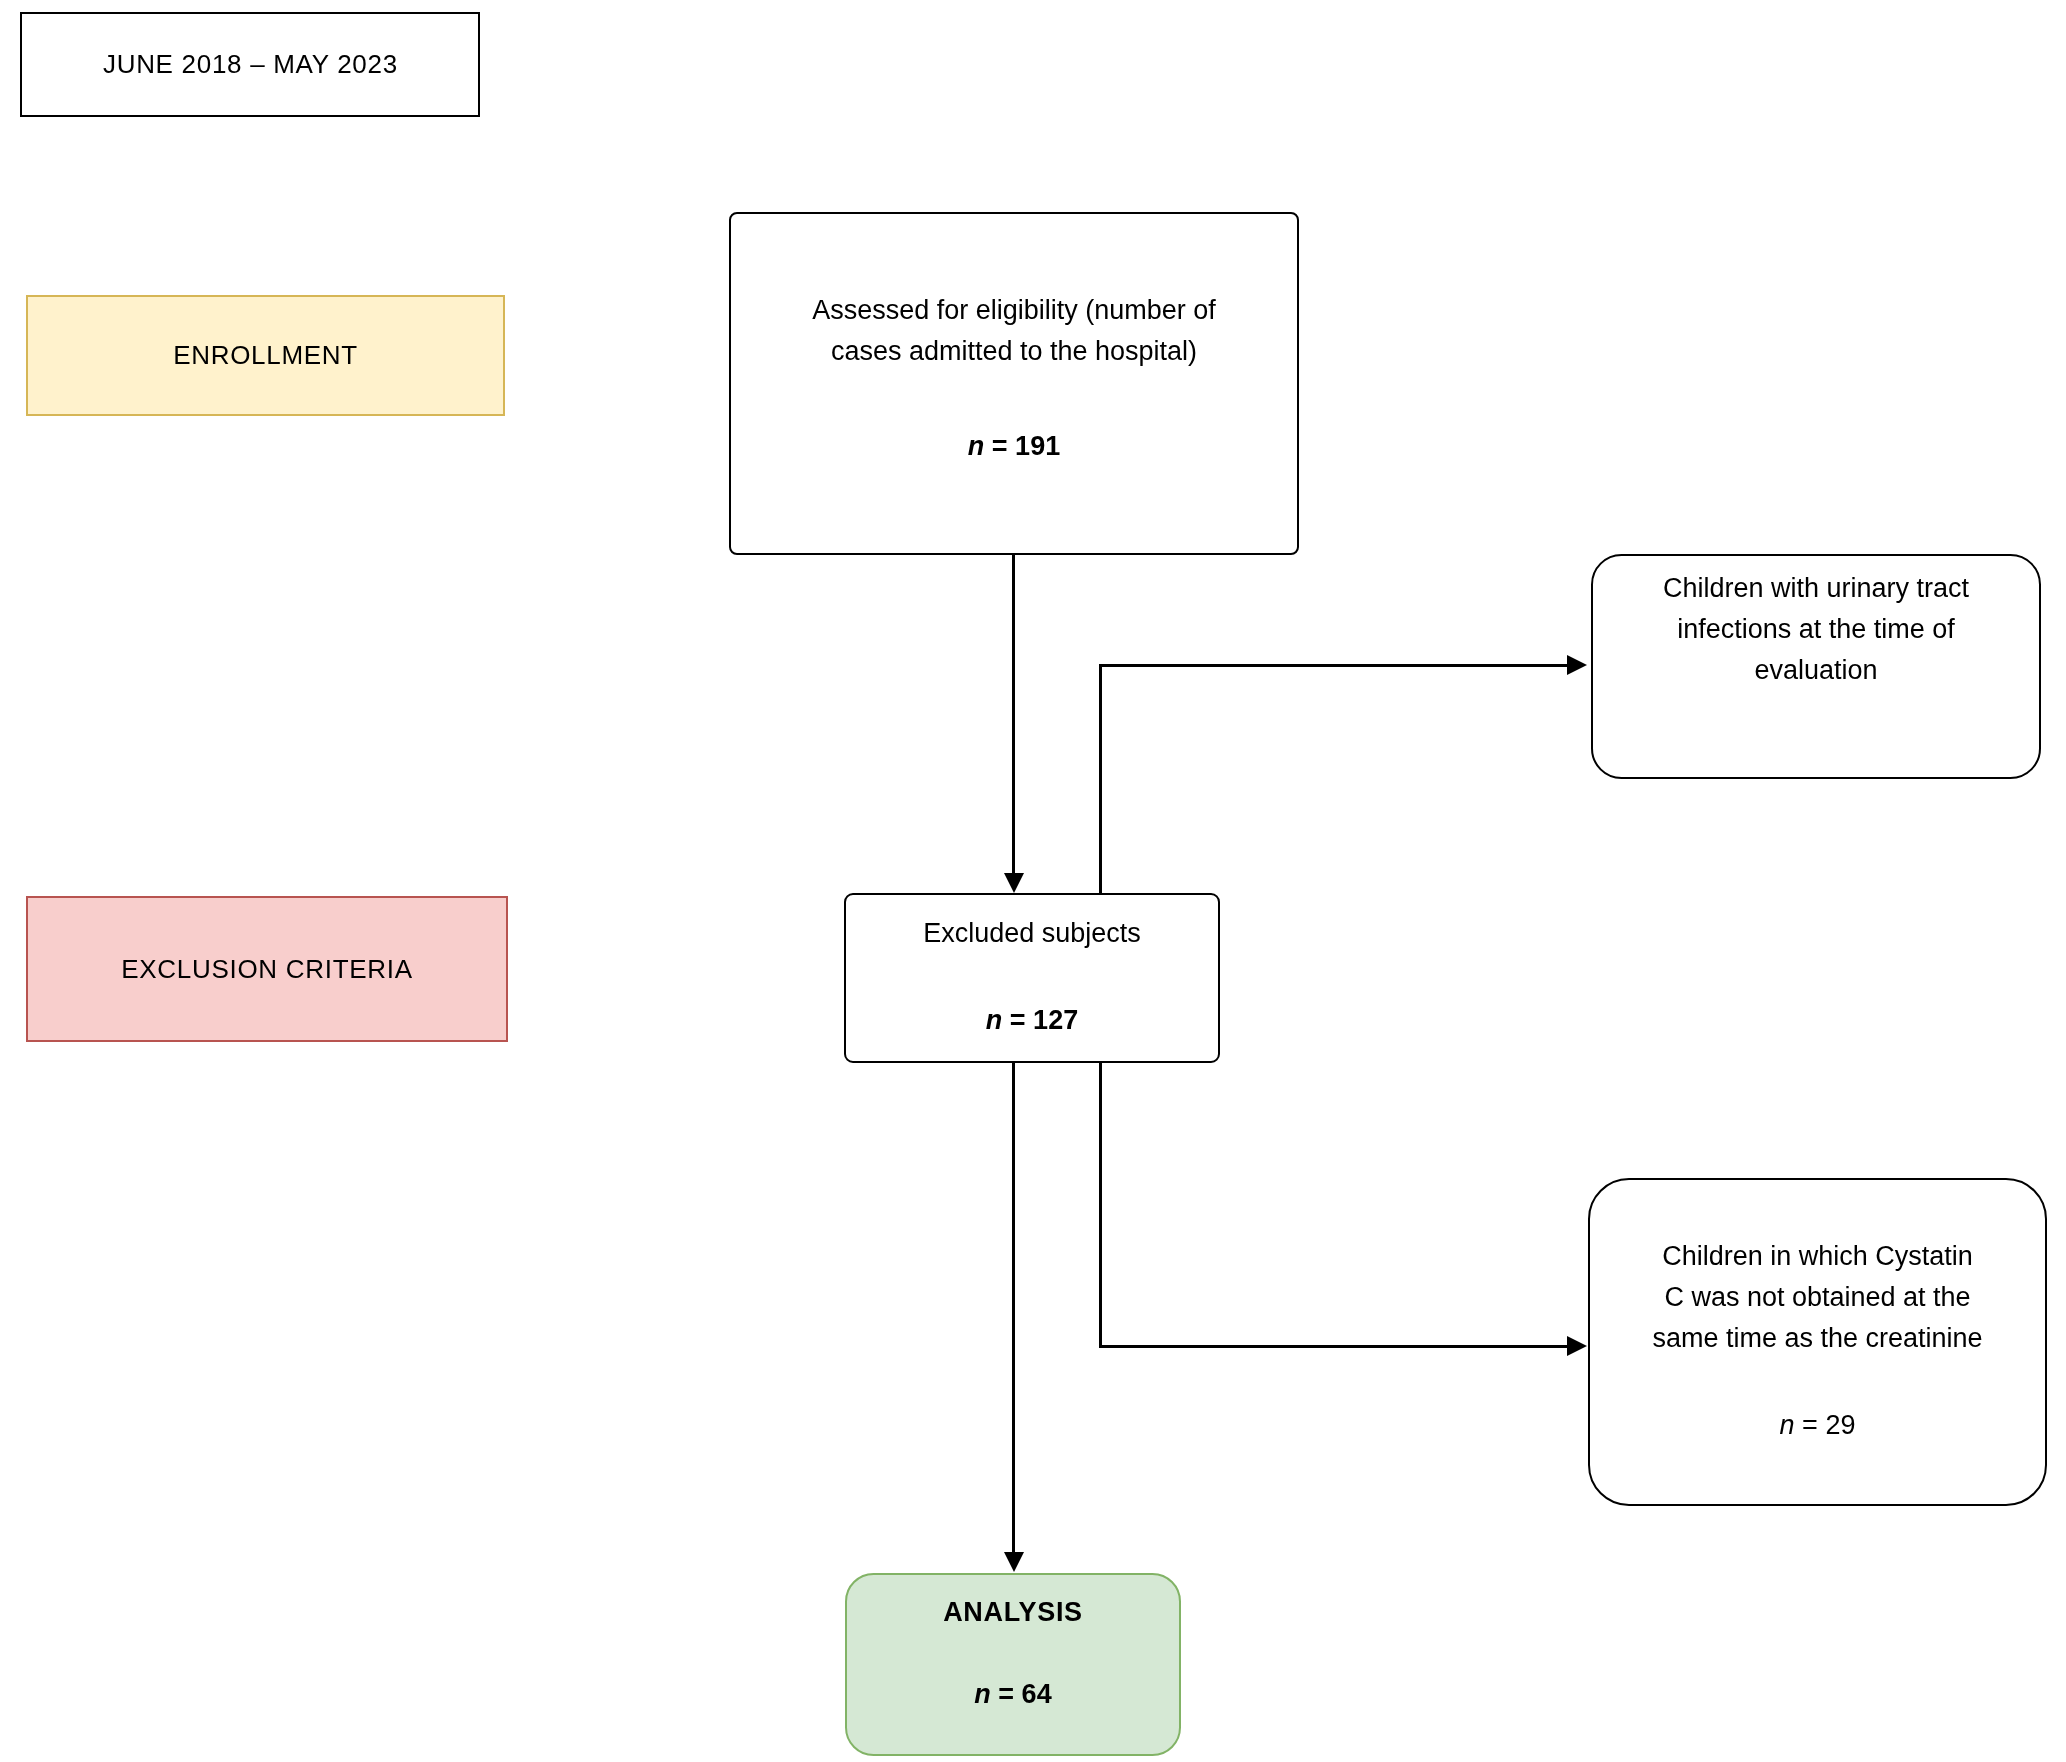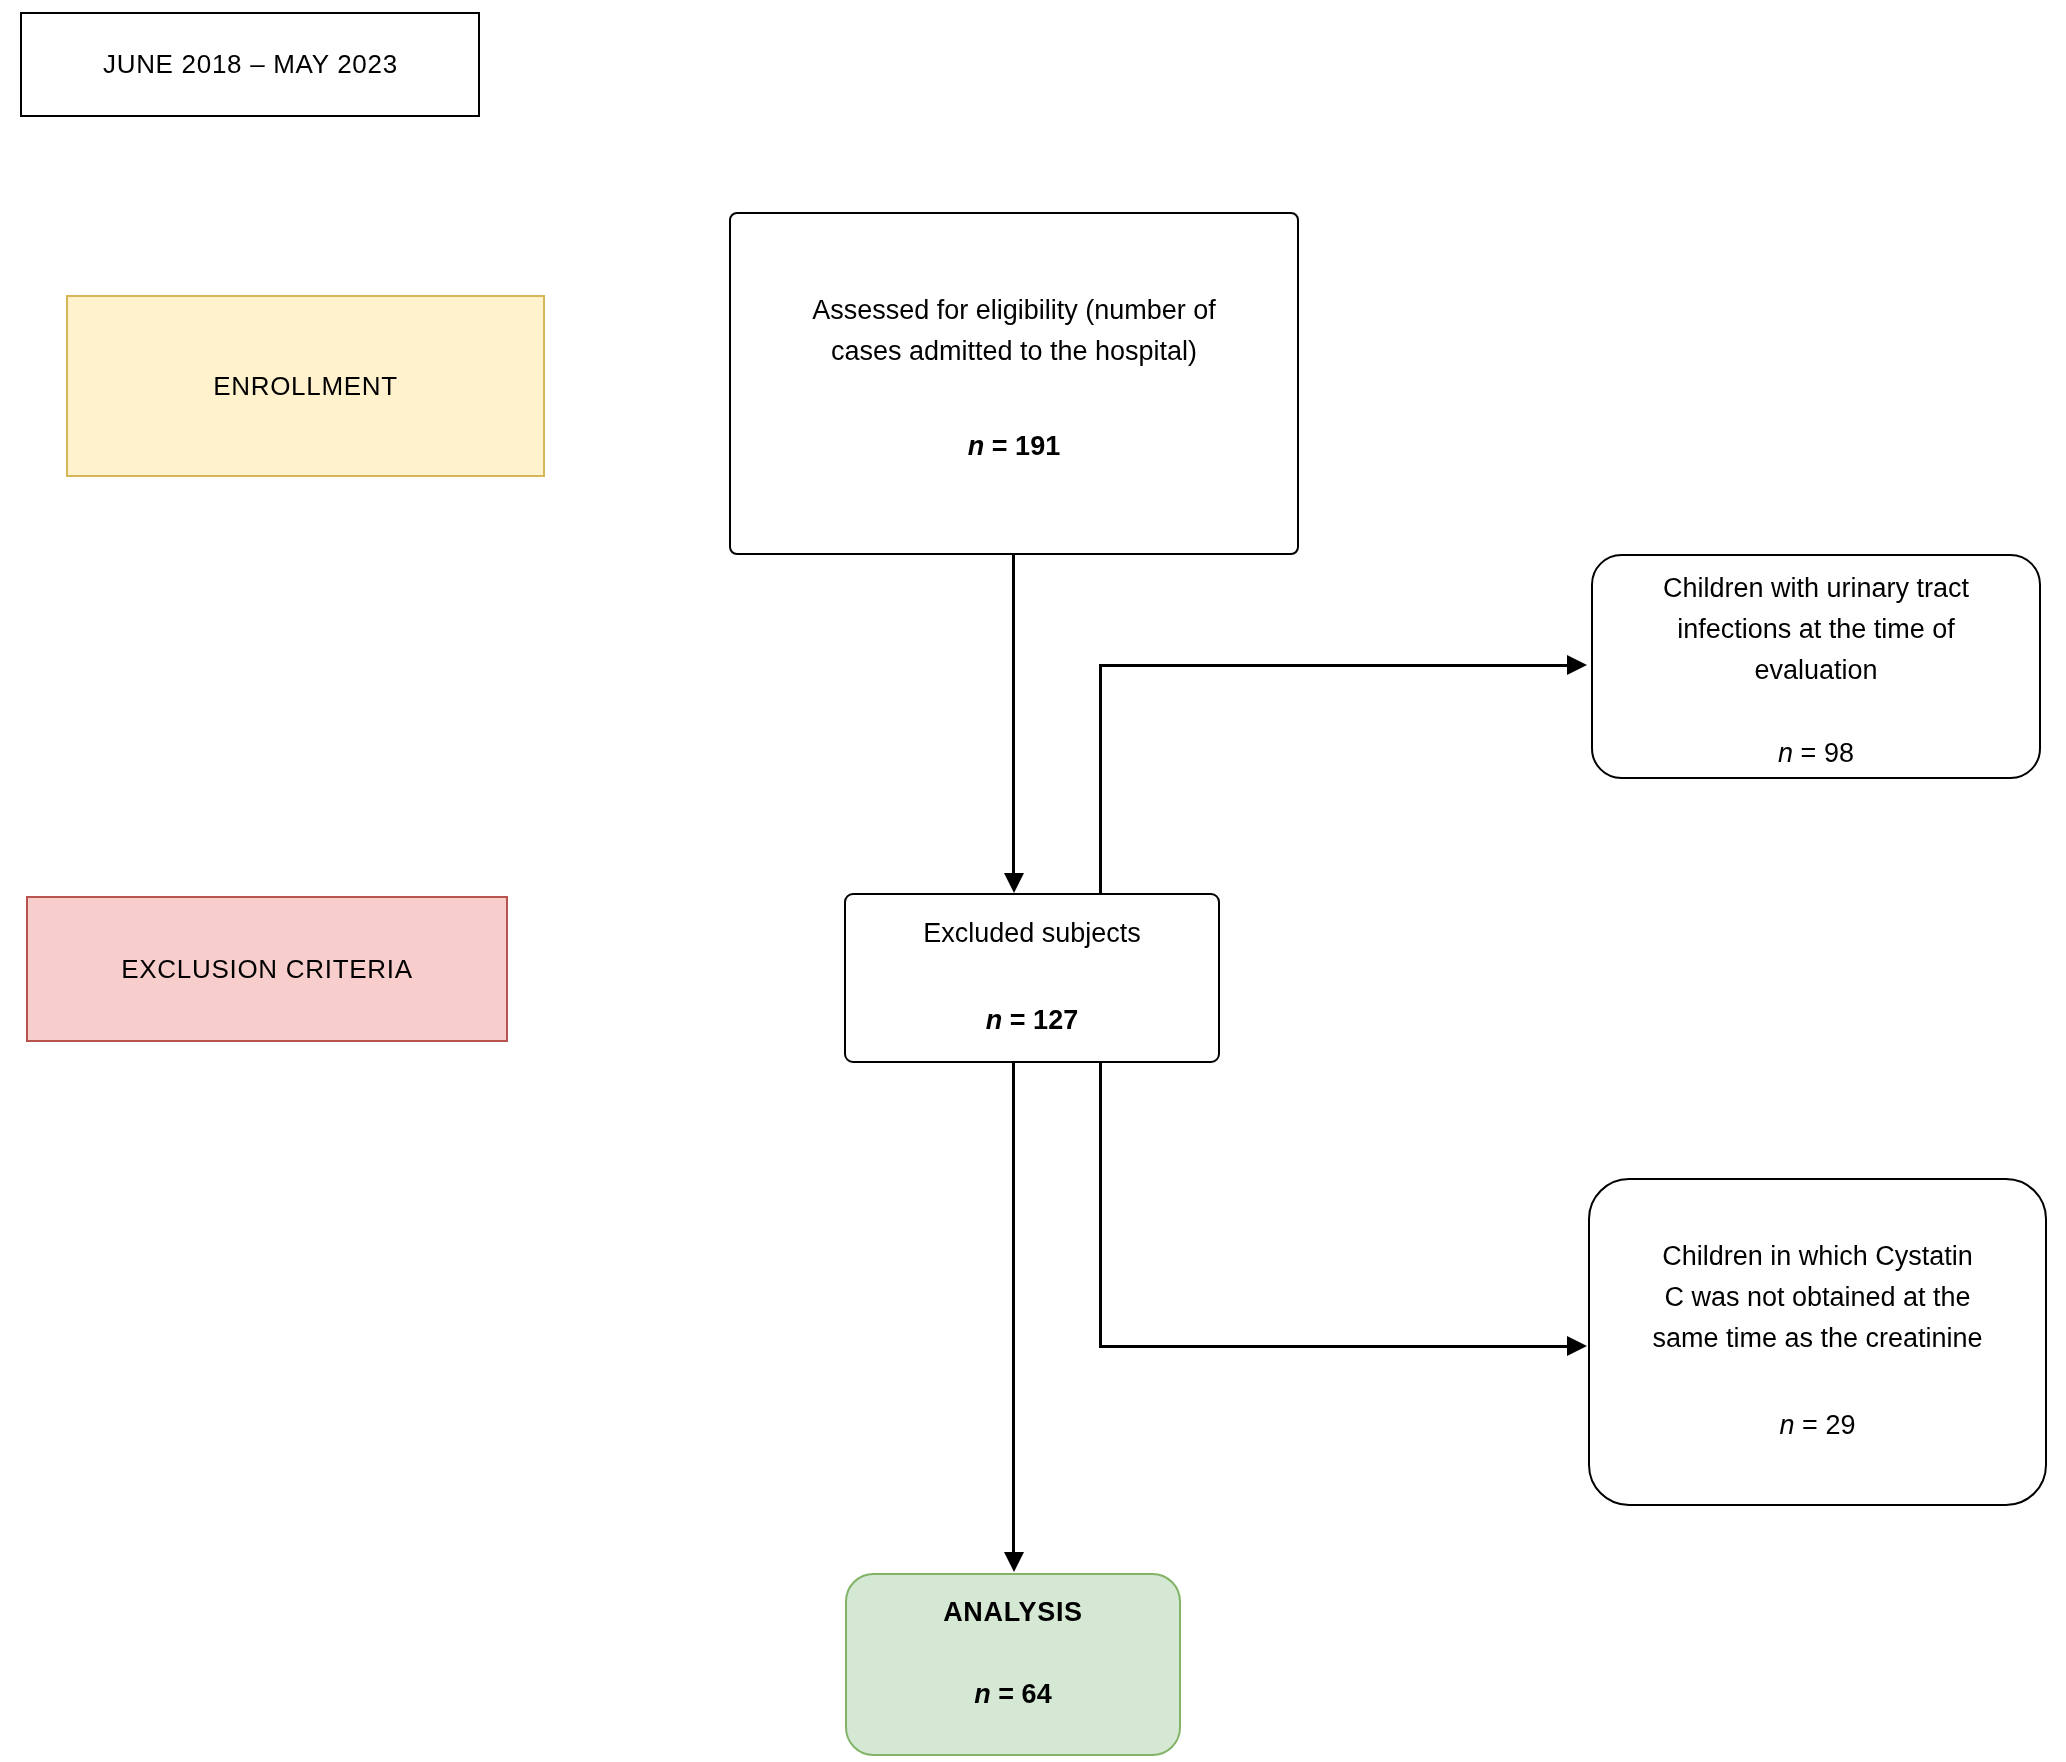--- a/index.html
+++ b/index.html
@@ -33,10 +33,9 @@
     background: #ffffff;
   }
   .enrollment {
-    left: 26px; top: 295px; width: 479px; height: 182px;
+    left: 26px; top: 295px; width: 479px; height: 121px;
     border: 2px solid #d6b656;
     background: #fff2cc;
-    margin-left: 40px;
   }
   .exclusion {
     left: 26px; top: 896px; width: 482px; height: 146px;

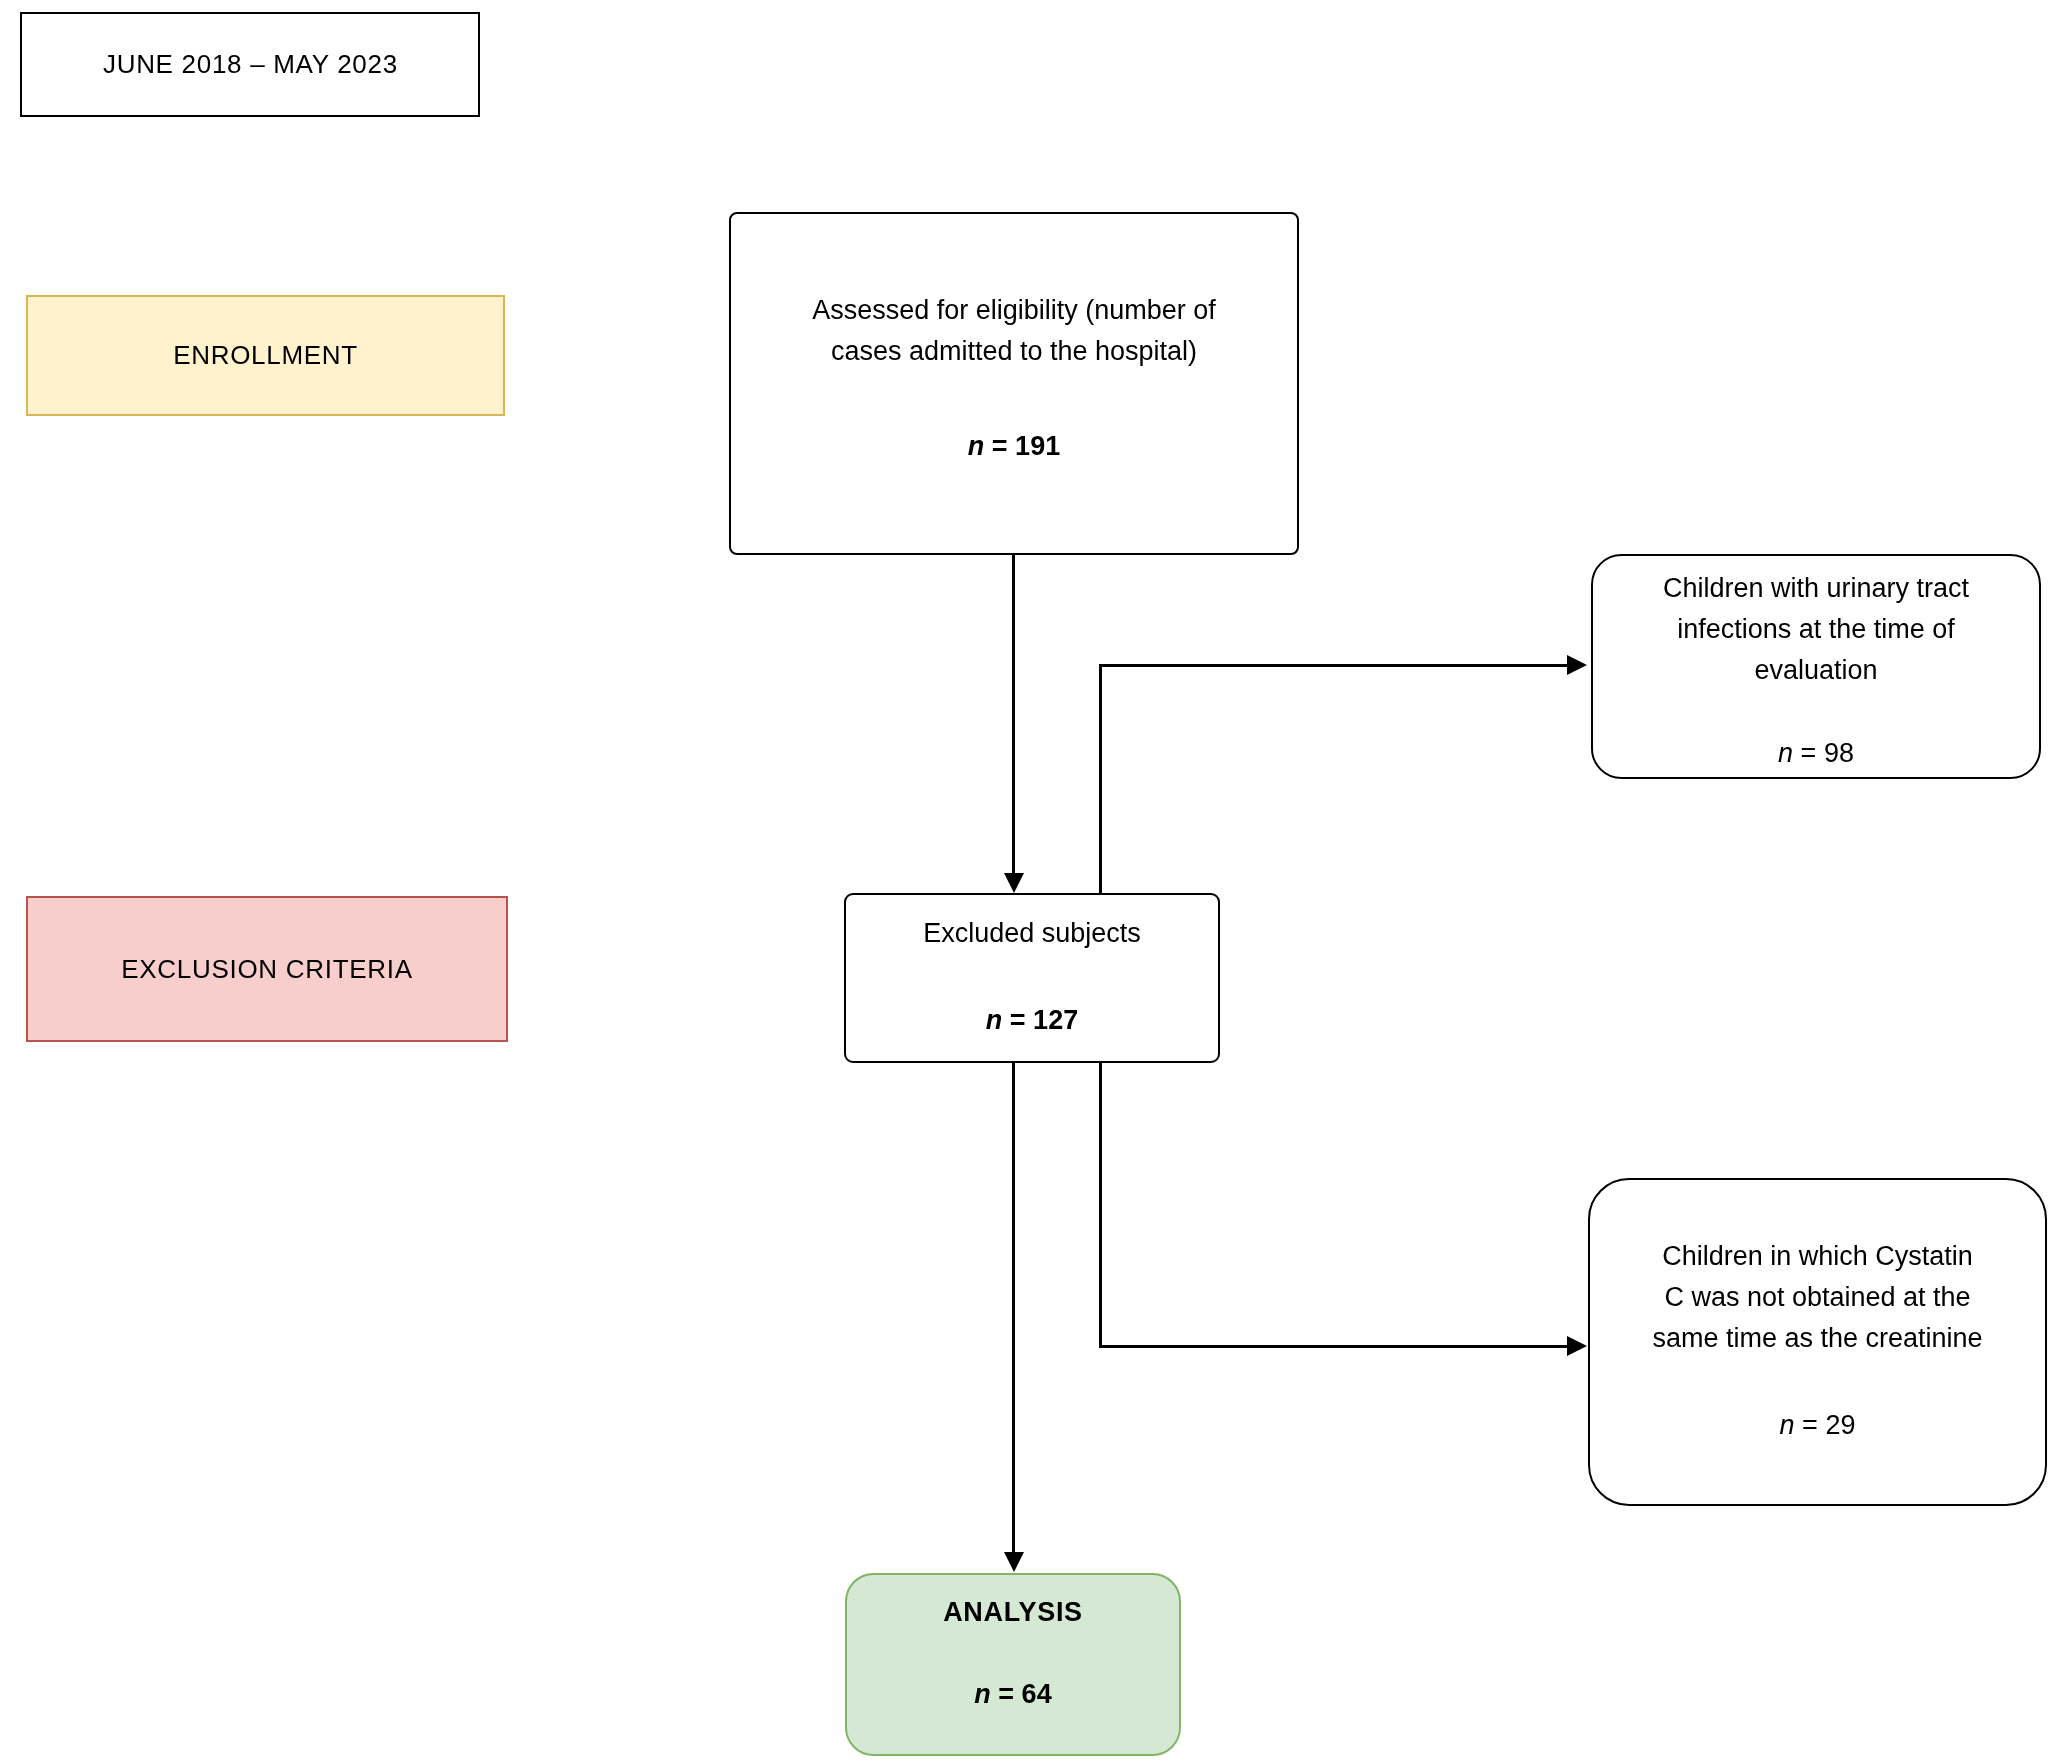--- a/index.html
+++ b/index.html
@@ -132,7 +132,6 @@
     <div>Children with urinary tract</div>
     <div>infections at the time of</div>
     <div>evaluation</div>
-    <div class="nline"><span class="n-symbol">n</span>&nbsp;<span>= 98</span></div>
   </div>
 
   <div class="node excluded">

